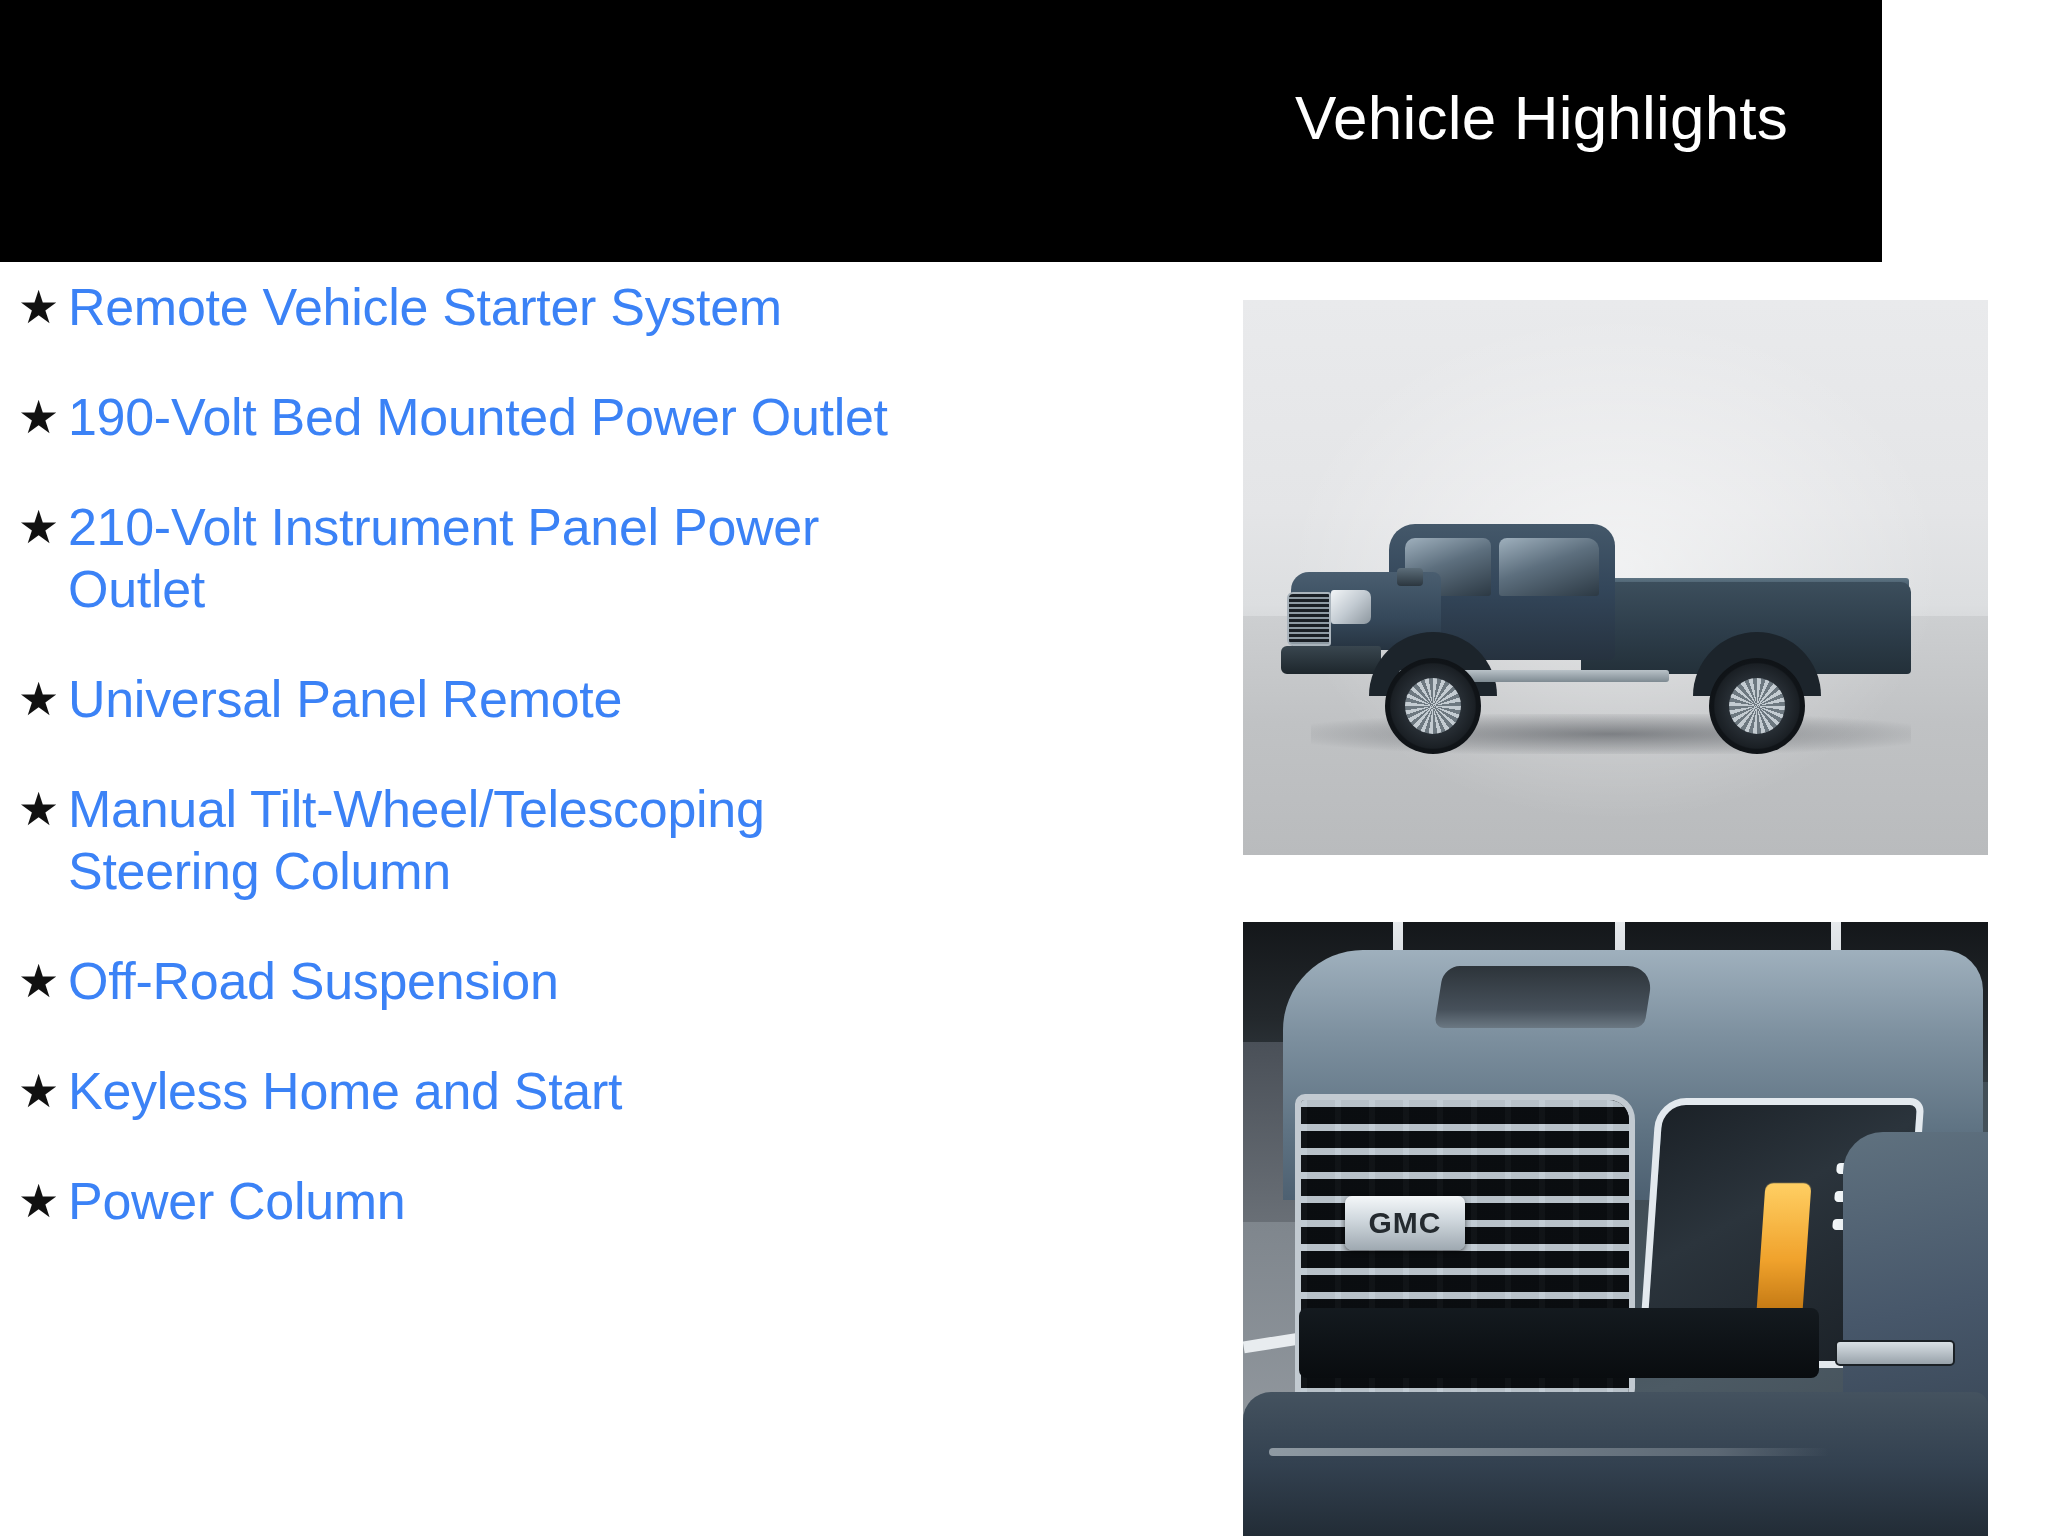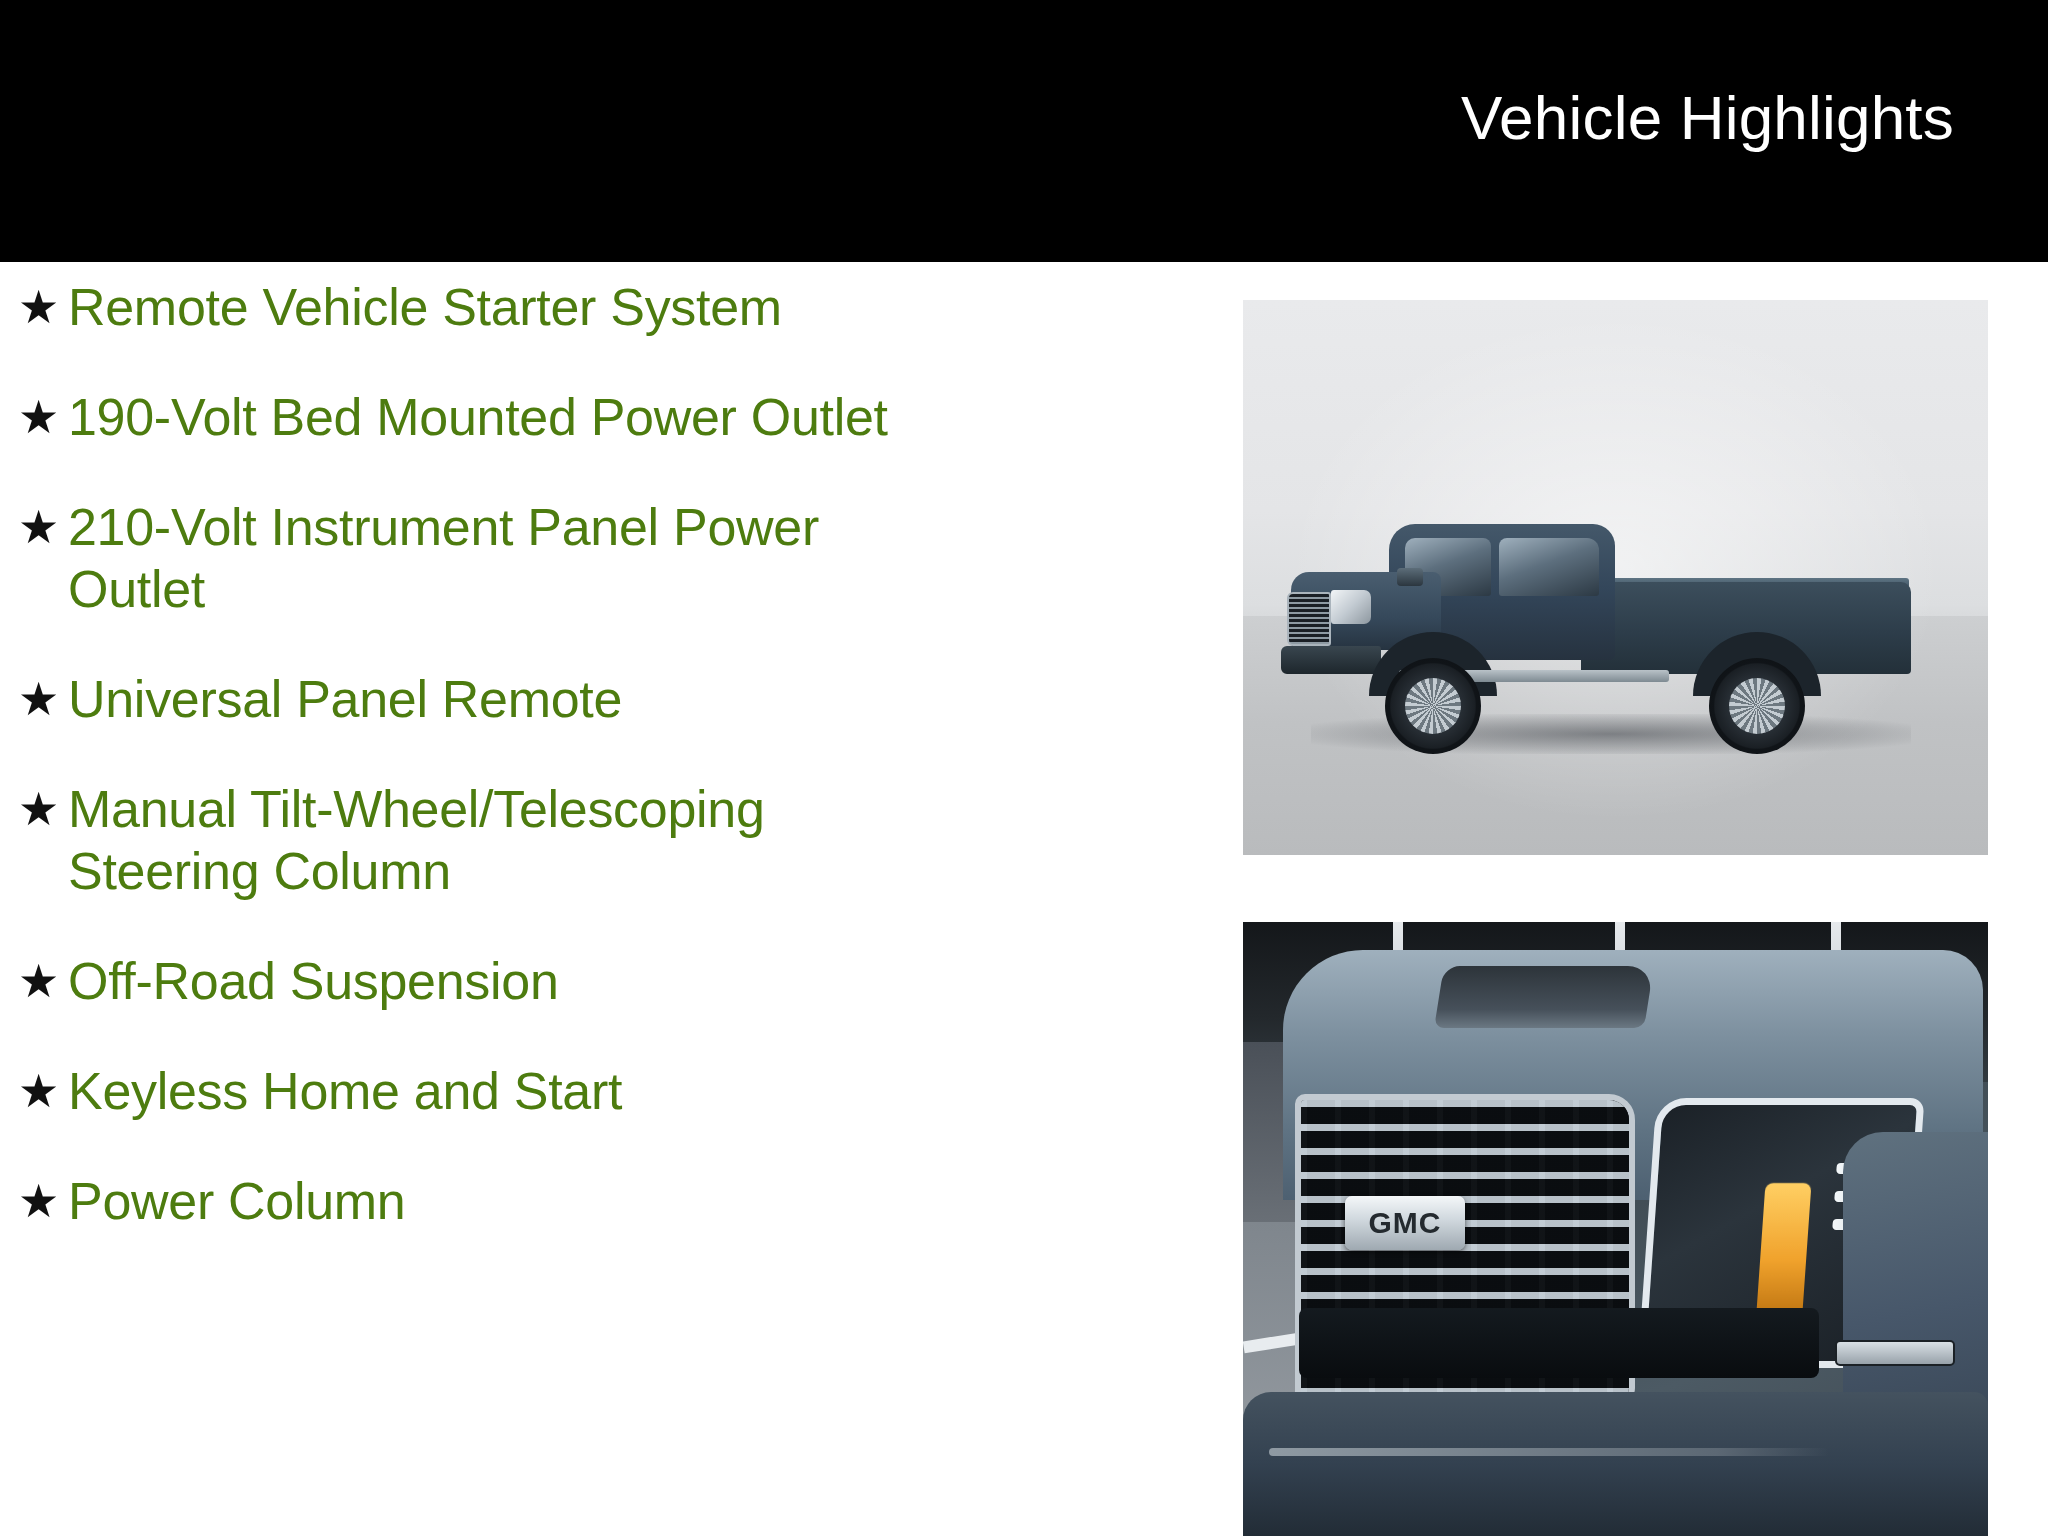--- a/index.html
+++ b/index.html
@@ -24,7 +24,7 @@
     position: absolute;
     left: 0;
     top: 0;
-    width: 2048px;
+    width: 1882px;
     height: 262px;
     background: #000000;
     display: flex;

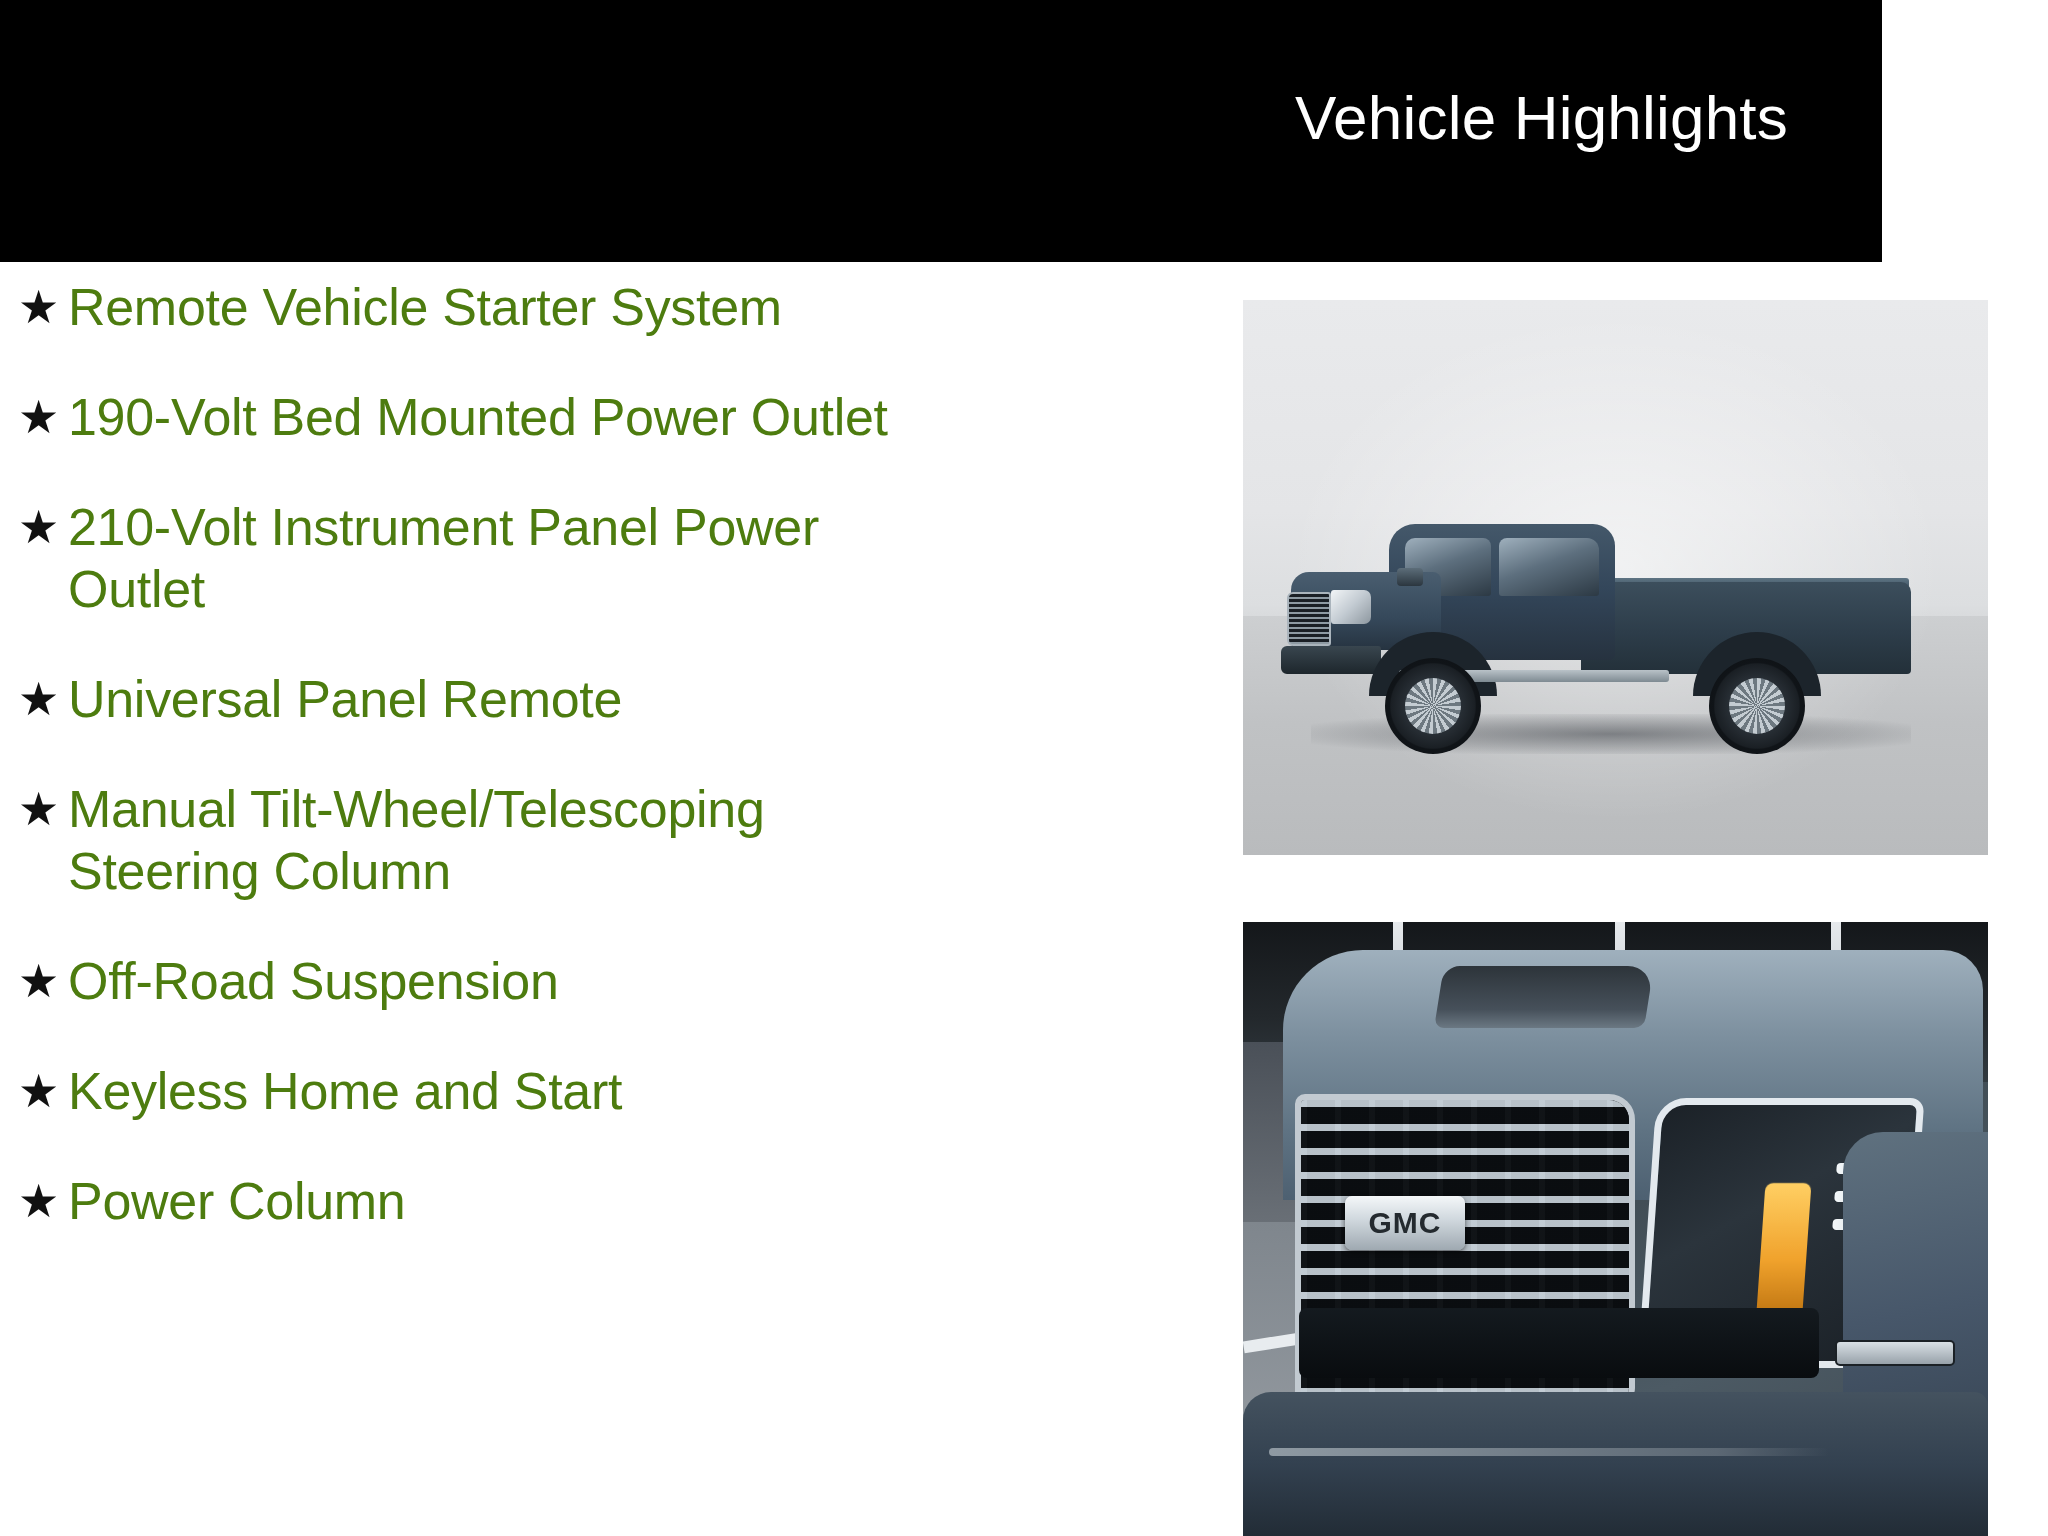--- a/index.html
+++ b/index.html
@@ -73,7 +73,7 @@
     flex: 1 1 auto;
     font-size: 52px;
     line-height: 62px;
-    color: #4d7c0f;
+    color: #3b82f6;
     letter-spacing: -0.3px;
     white-space: pre-line;
   }

